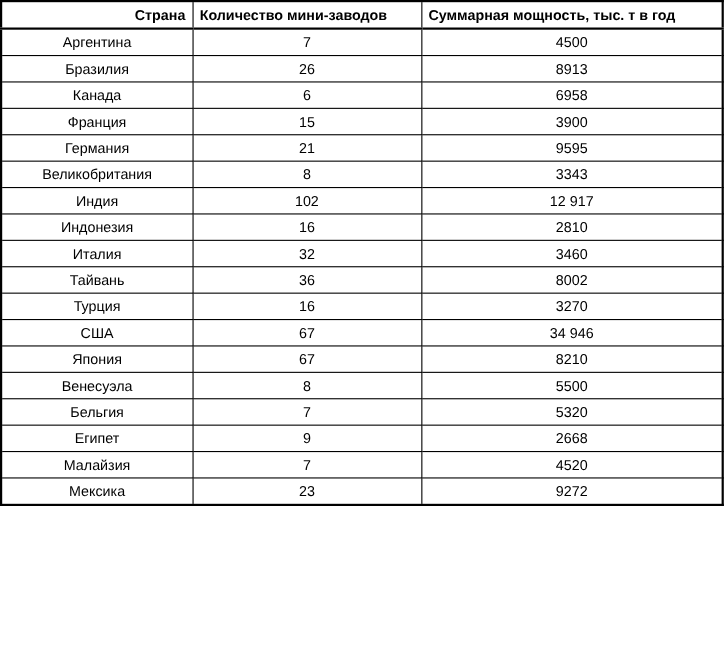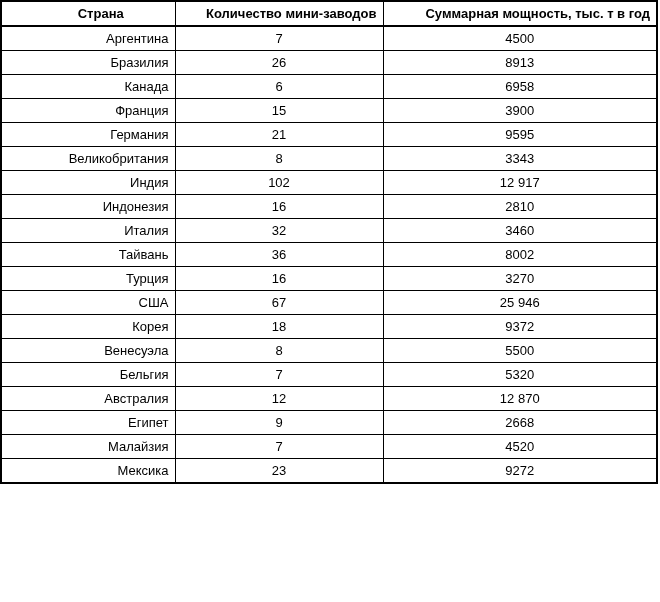--- a/index.html
+++ b/index.html
@@ -36,7 +36,7 @@
     text-align: right;
   }
   thead th.cell-country {
-    text-align: center;
+    text-align: right;
     padding-left: 31px;
   }
   tbody td.cell-country {

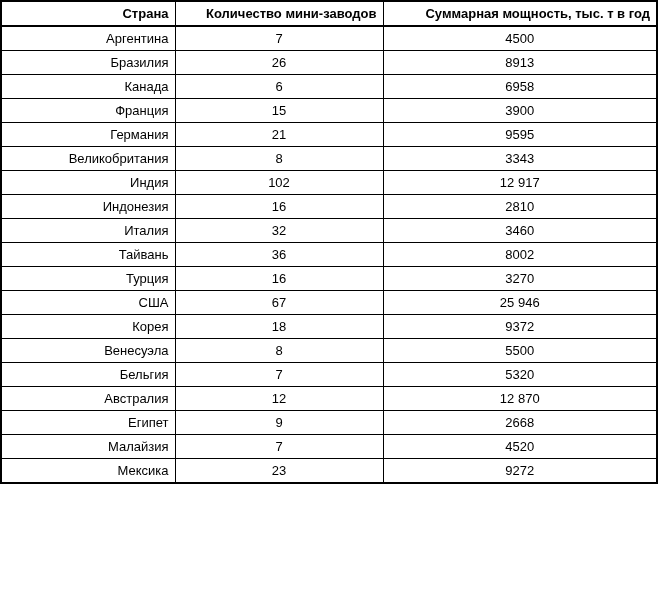--- a/index.html
+++ b/index.html
@@ -33,7 +33,7 @@
   thead th {
     font-weight: bold;
     border-bottom: 2px solid #000000;
-    text-align: right;
+    text-align: left;
   }
   thead th.cell-country {
     text-align: right;

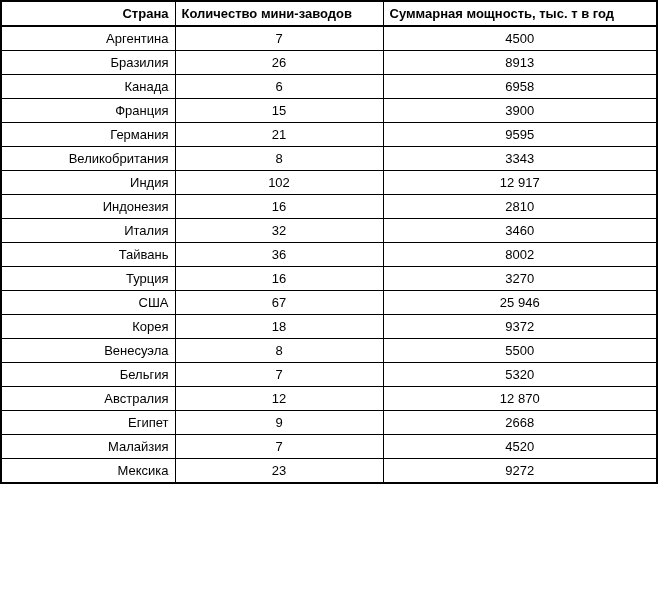--- a/index.html
+++ b/index.html
@@ -40,7 +40,7 @@
     padding-left: 31px;
   }
   tbody td.cell-country {
-    text-align: right;
+    text-align: center;
   }
   tbody td.cell-count,
   tbody td.cell-capacity {

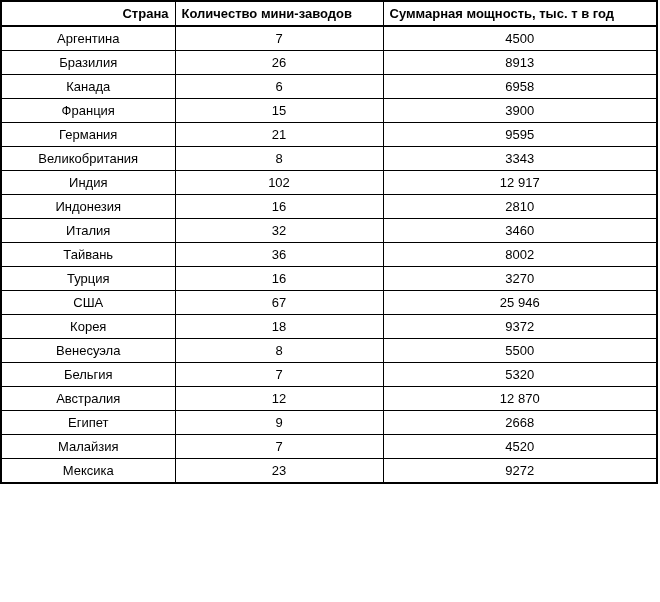--- a/index.html
+++ b/index.html
@@ -123,7 +123,7 @@
         <tr>
     <td class="cell-country">США</td>
     <td class="cell-count">67</td>
-    <td class="cell-capacity">25 946</td>
+    <td class="cell-capacity">34 946</td>
   </tr>
         <tr>
     <td class="cell-country">Корея</td>

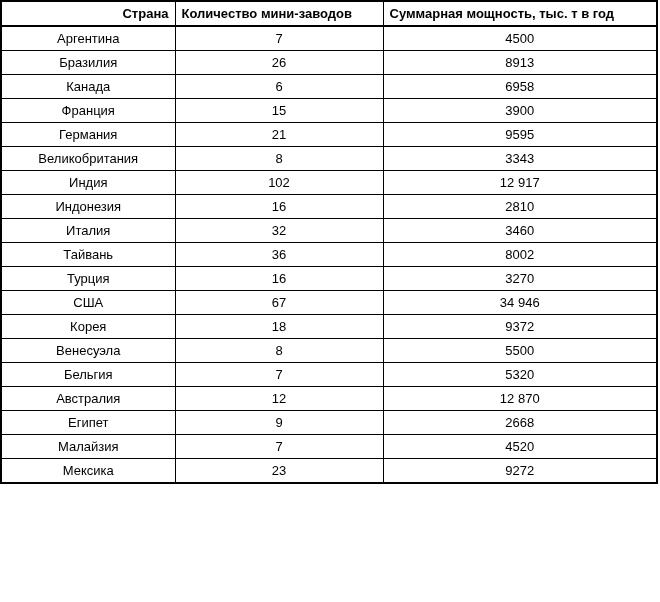--- a/index.html
+++ b/index.html
@@ -126,6 +126,11 @@
     <td class="cell-capacity">34 946</td>
   </tr>
         <tr>
+    <td class="cell-country">Япония</td>
+    <td class="cell-count">67</td>
+    <td class="cell-capacity">8210</td>
+  </tr>
+        <tr>
     <td class="cell-country">Корея</td>
     <td class="cell-count">18</td>
     <td class="cell-capacity">9372</td>

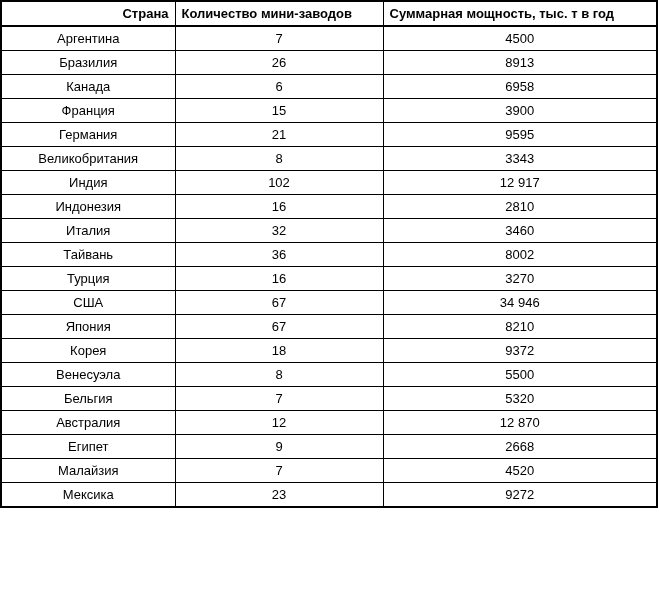--- a/index.html
+++ b/index.html
@@ -131,11 +131,6 @@
     <td class="cell-capacity">8210</td>
   </tr>
         <tr>
-    <td class="cell-country">Корея</td>
-    <td class="cell-count">18</td>
-    <td class="cell-capacity">9372</td>
-  </tr>
-        <tr>
     <td class="cell-country">Венесуэла</td>
     <td class="cell-count">8</td>
     <td class="cell-capacity">5500</td>

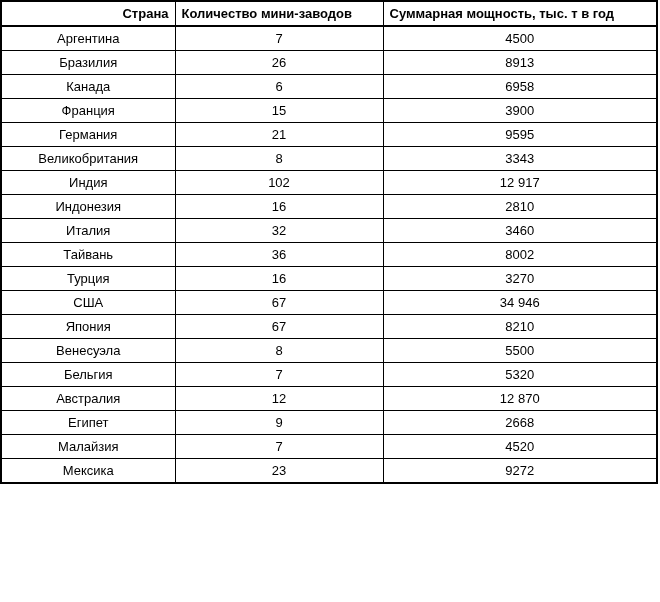--- a/index.html
+++ b/index.html
@@ -141,11 +141,6 @@
     <td class="cell-capacity">5320</td>
   </tr>
         <tr>
-    <td class="cell-country">Австралия</td>
-    <td class="cell-count">12</td>
-    <td class="cell-capacity">12 870</td>
-  </tr>
-        <tr>
     <td class="cell-country">Египет</td>
     <td class="cell-count">9</td>
     <td class="cell-capacity">2668</td>

